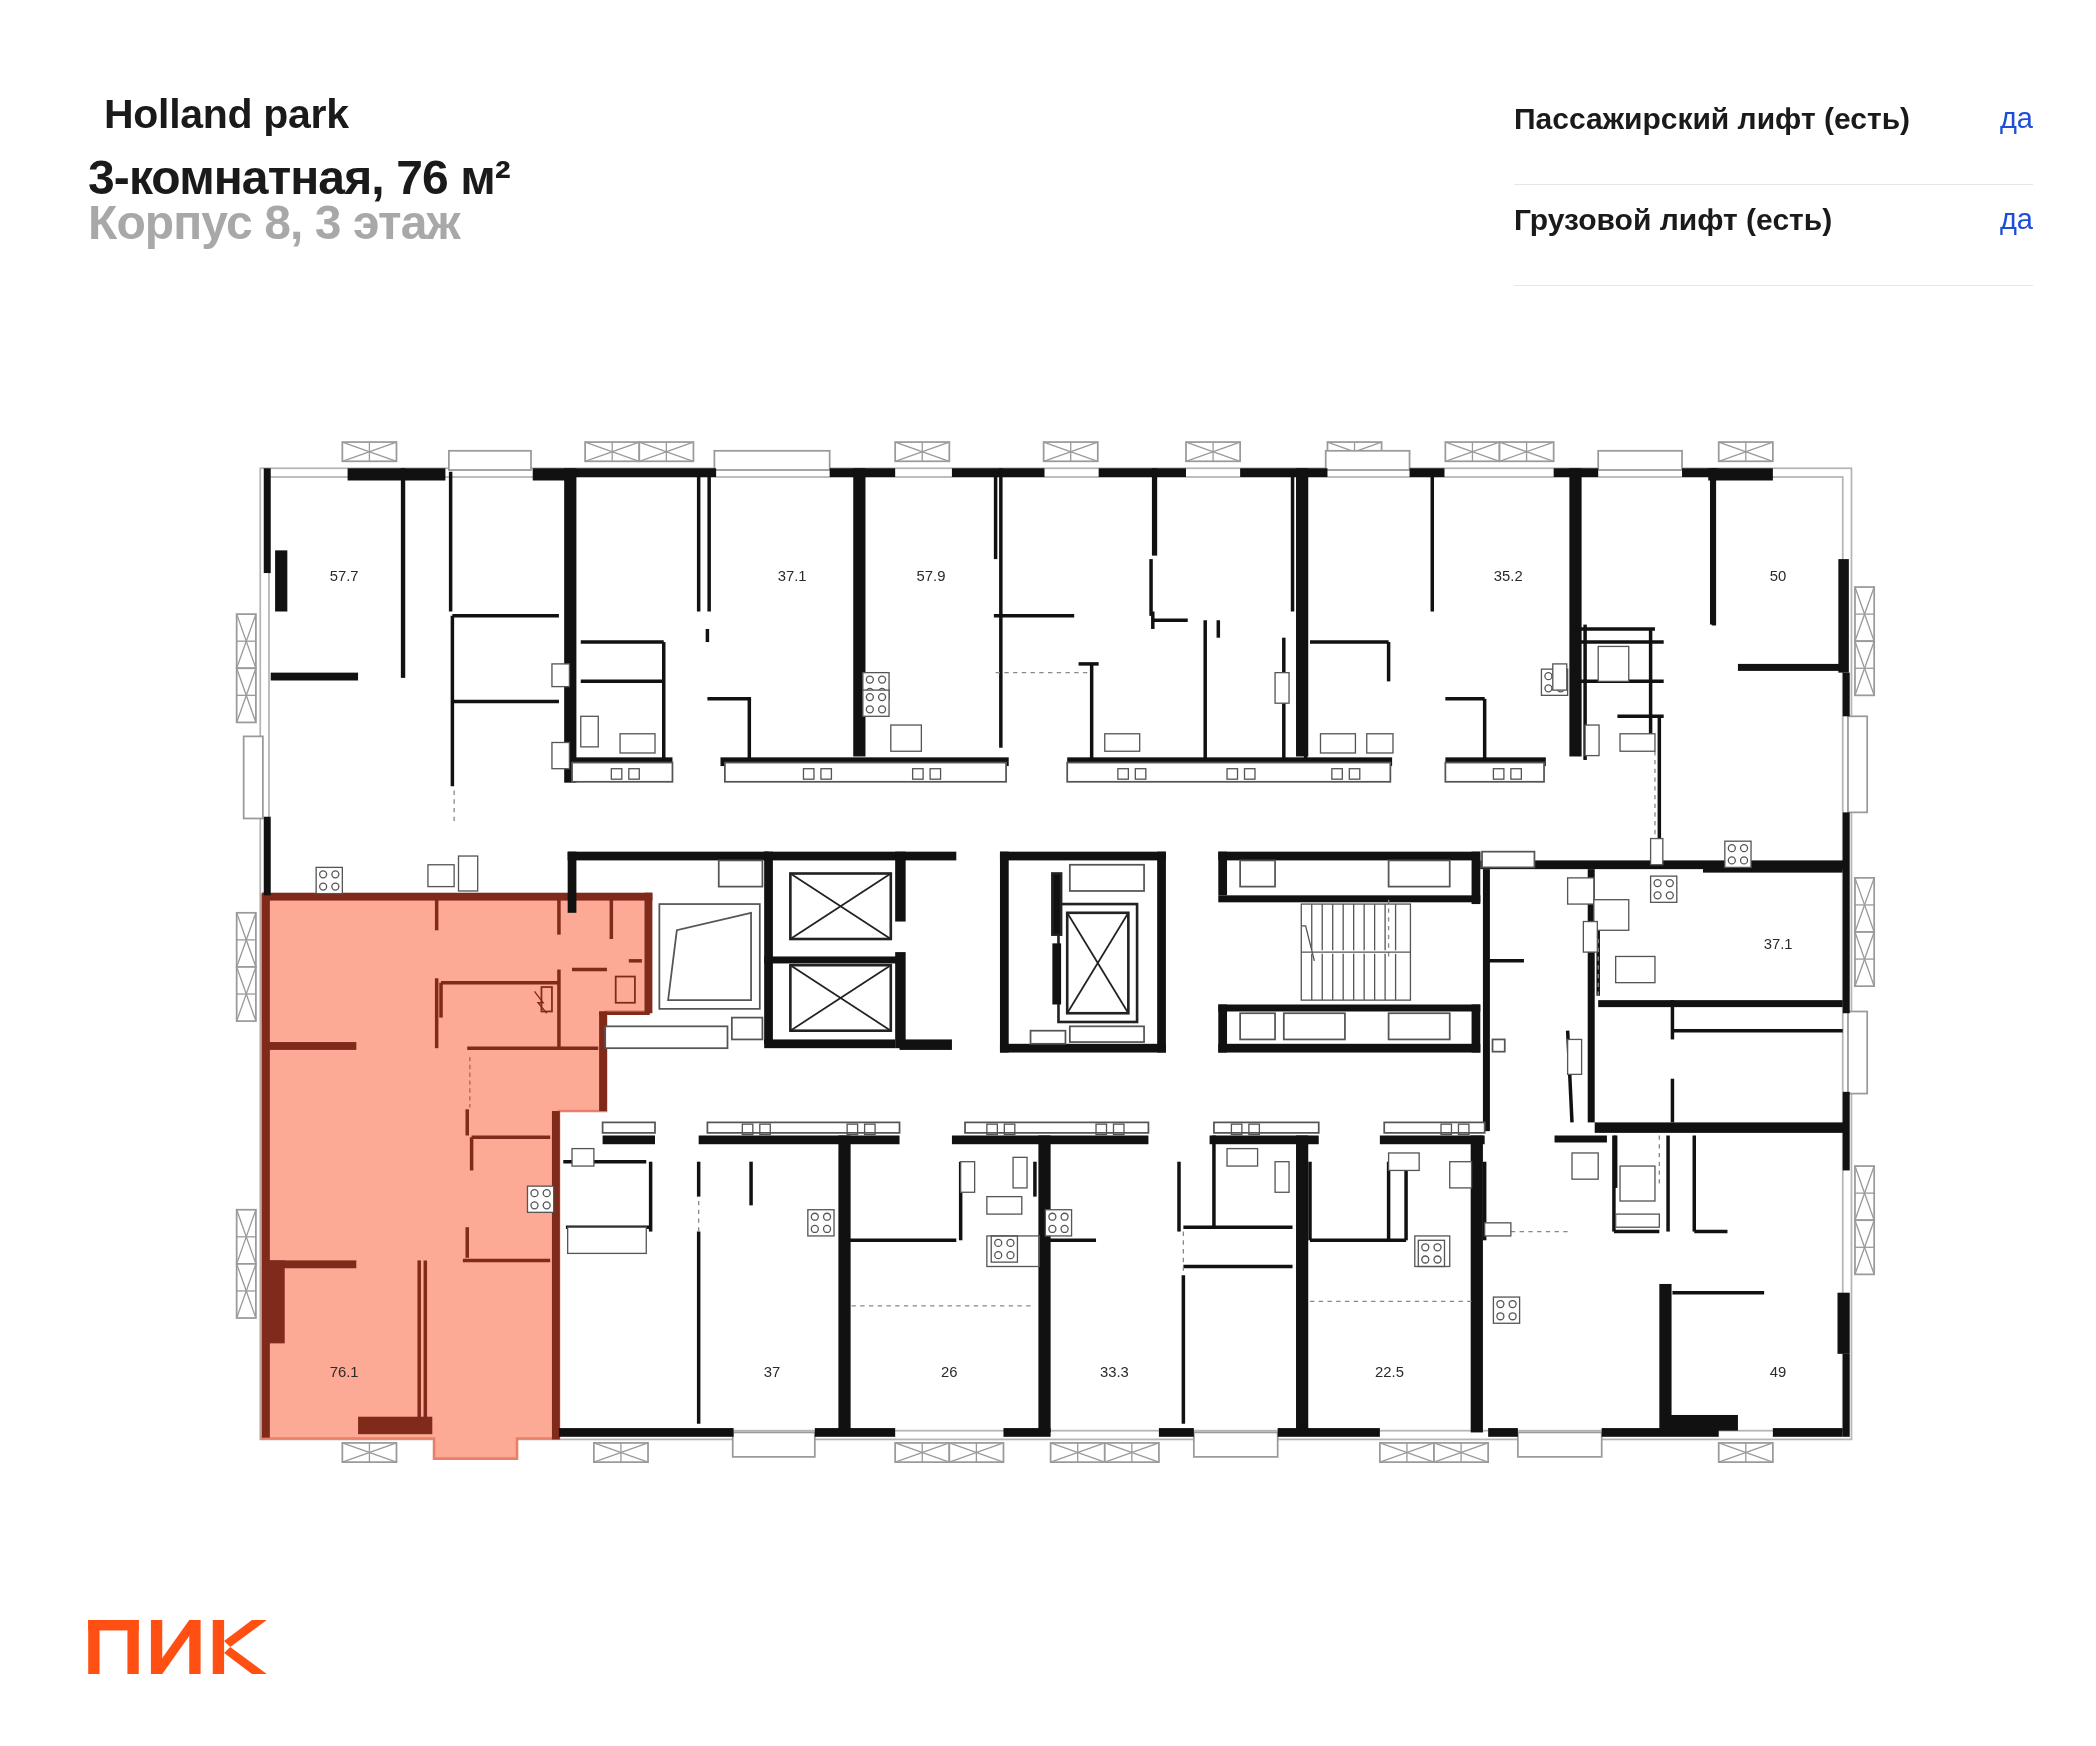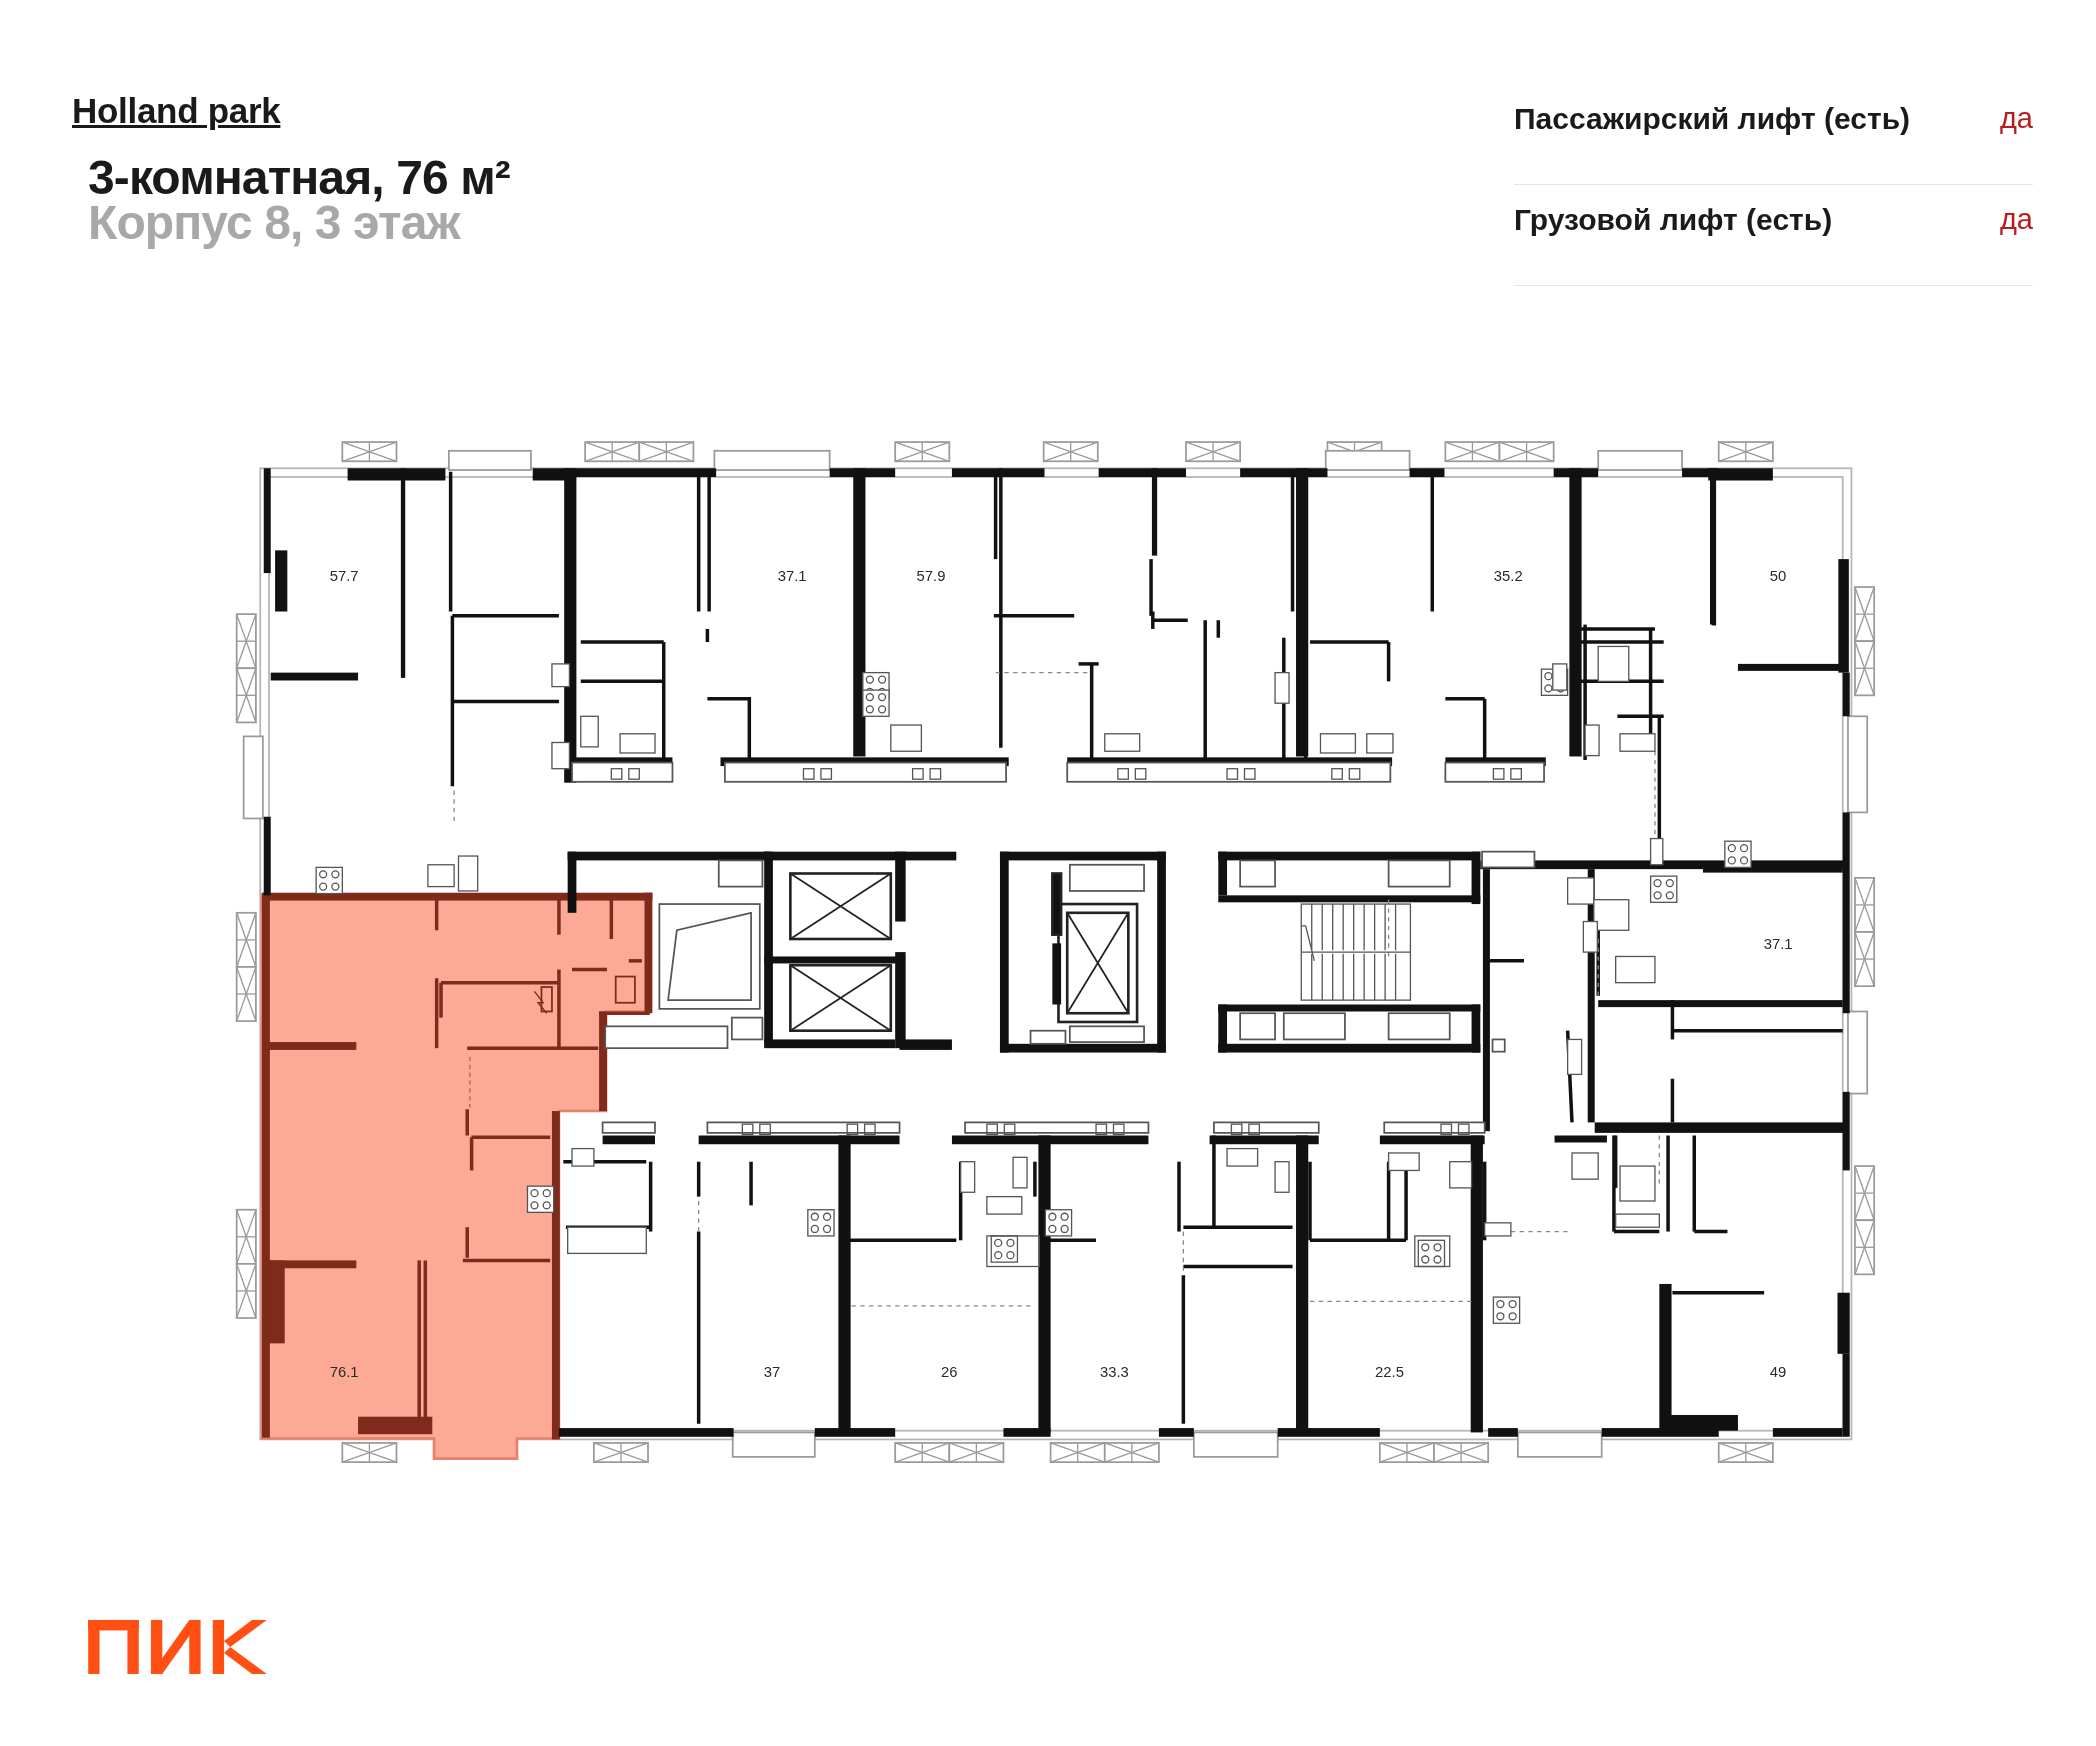--- a/index.html
+++ b/index.html
@@ -5,7 +5,7 @@
   html, body { margin: 0; padding: 0; background: #ffffff; }
   body { width: 2096px; height: 1747px; position: relative; overflow: hidden;
          font-family: "Liberation Sans", "DejaVu Sans", sans-serif; color: #1a1a1a; }
-  .project { position: absolute; left: 72px; top: 91px; font-size: 35px; font-weight: 700; letter-spacing: -0.3px; text-decoration: underline; }
+  .project { position: absolute; left: 104px; top: 91px; font-size: 41px; font-weight: 700; letter-spacing: -0.3px; }
   .apt-title { position: absolute; left: 88px; top: 150px; font-size: 48px; font-weight: 700; letter-spacing: -0.9px; }
   .apt-sub { position: absolute; left: 88px; top: 195px; font-size: 48px; font-weight: 700; color: #a8a8a8; letter-spacing: -0.9px; }
   .specs { position: absolute; left: 1514px; top: 84px; width: 519px; }

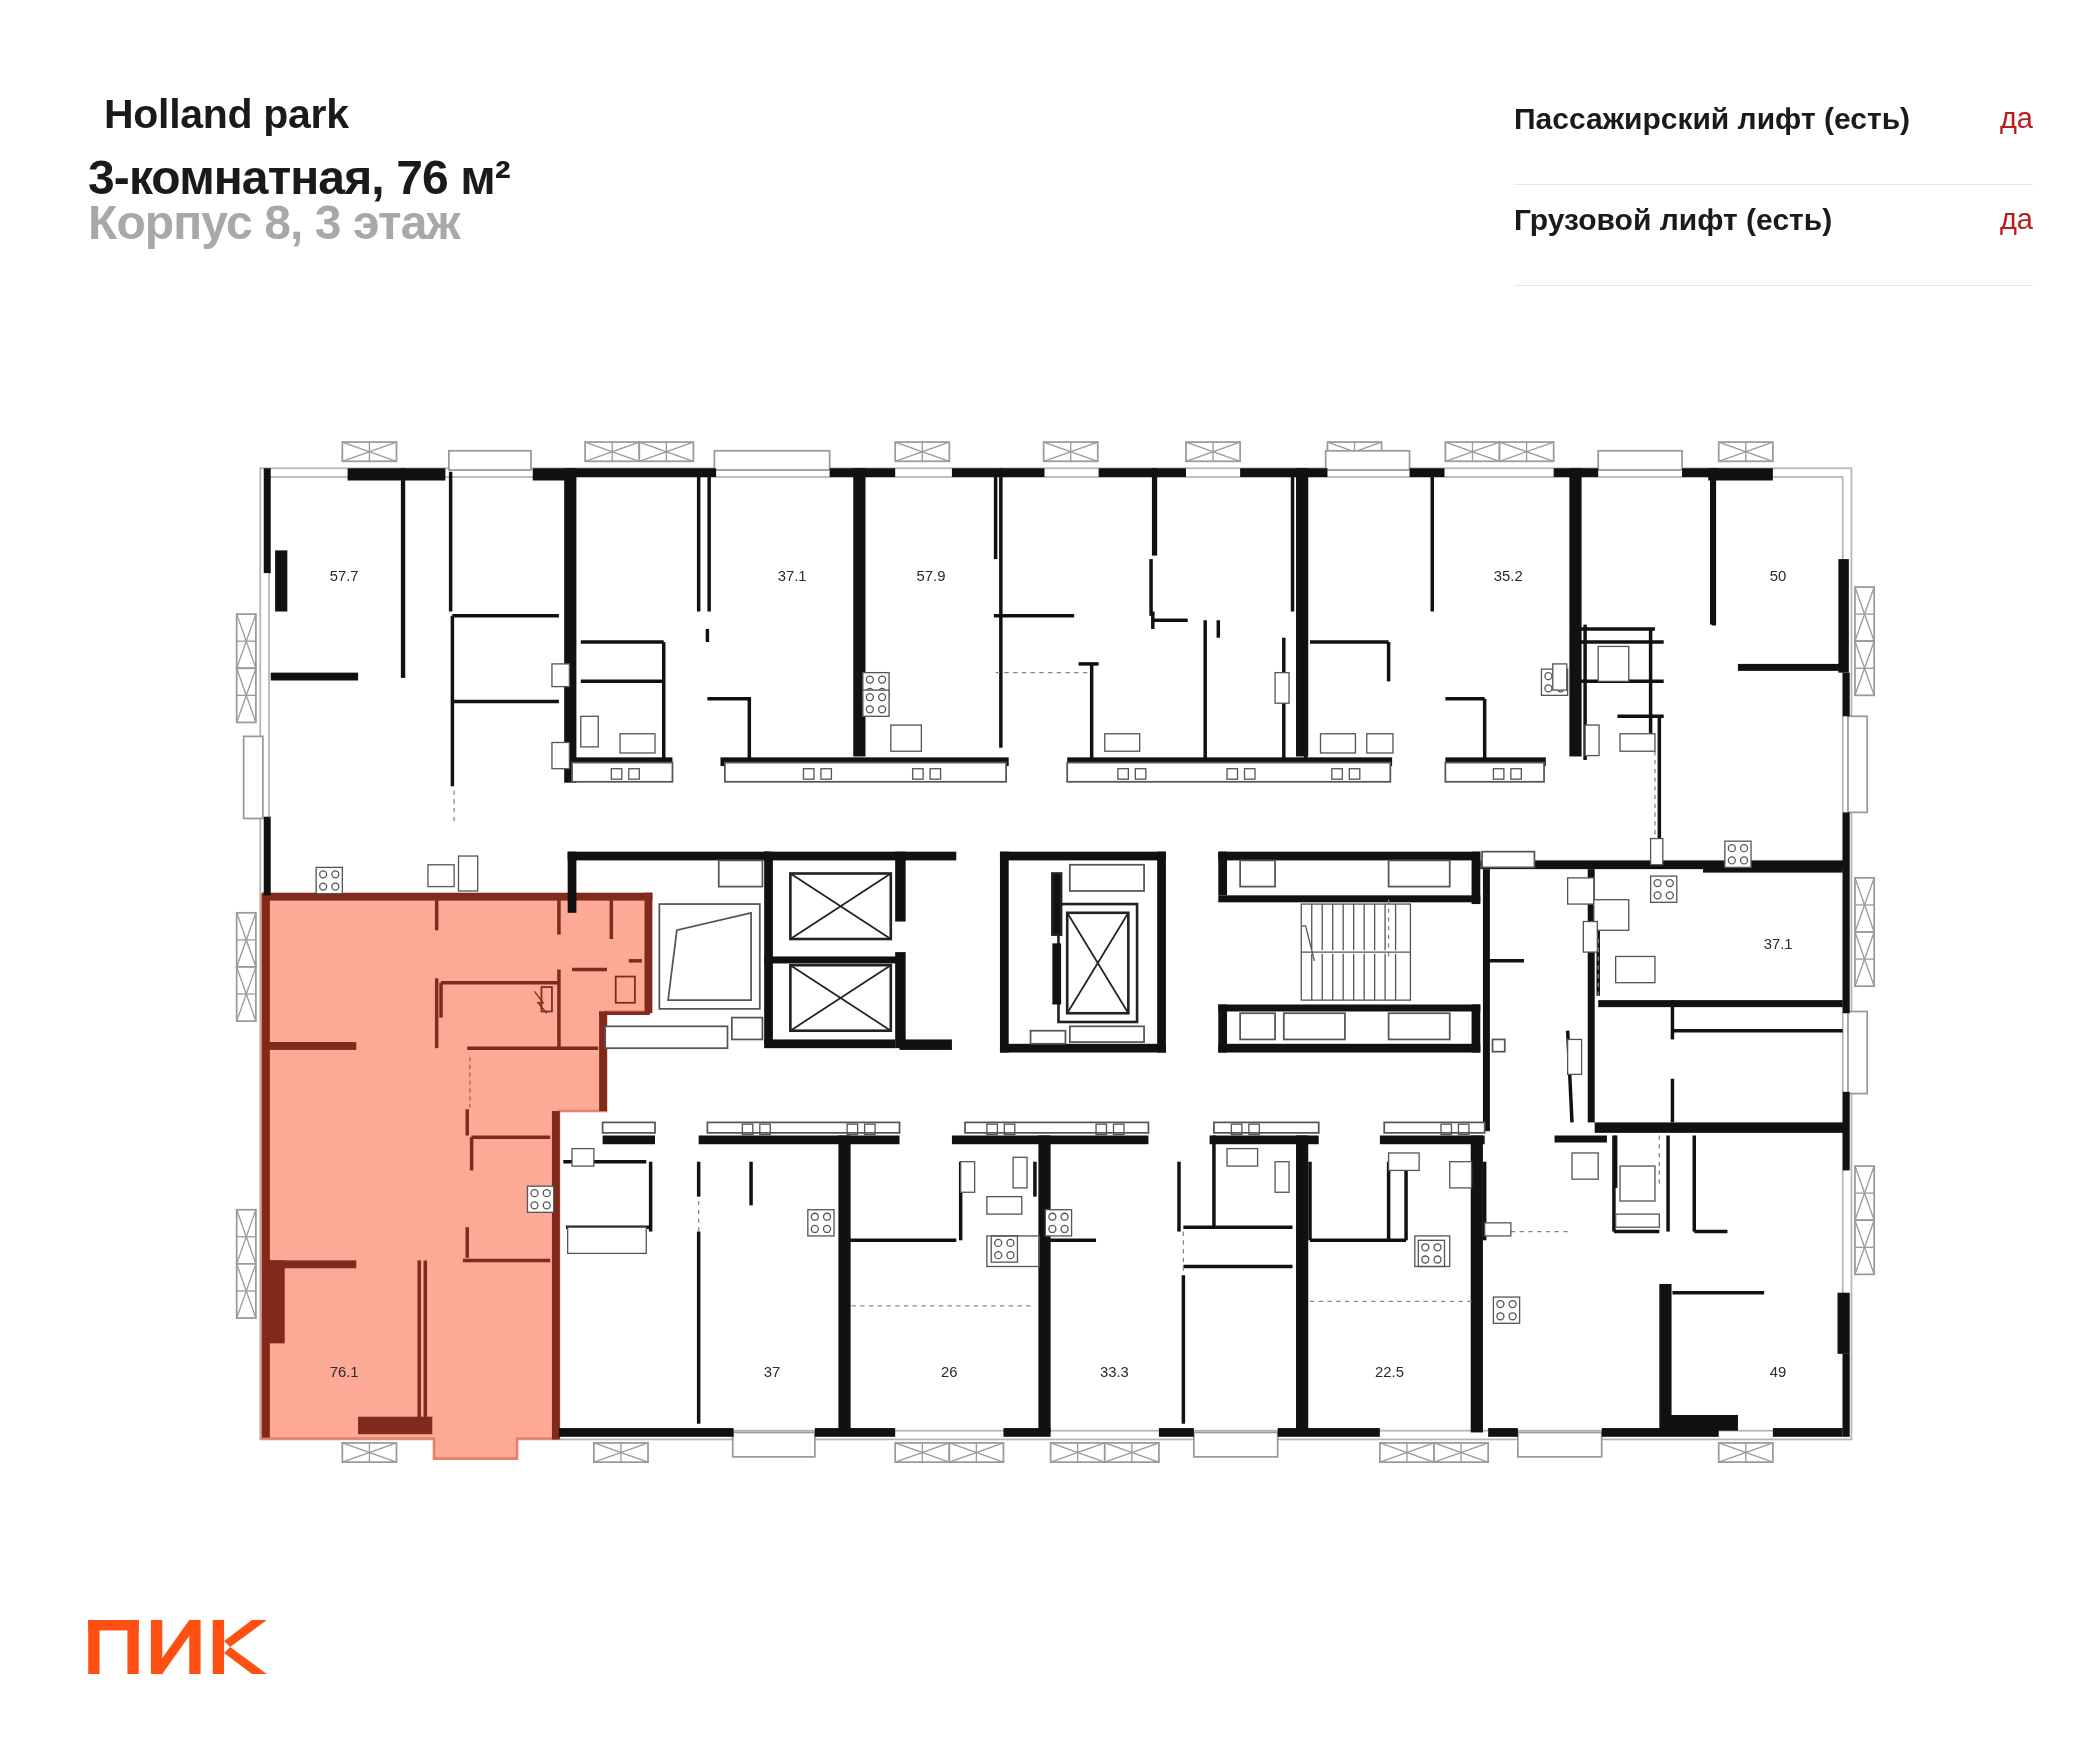--- a/index.html
+++ b/index.html
@@ -12,7 +12,7 @@
   .spec-row { display: flex; justify-content: space-between; align-items: center; height: 101px; border-bottom: 1.7px solid #e6e6e6; box-sizing: border-box; padding-bottom: 31px; }
   .spec-row + .spec-row { padding-top: 0; }
   .spec-label { font-size: 30px; font-weight: 700; }
-  .spec-value { font-size: 29px; color: #b91c1c; }
+  .spec-value { font-size: 29px; color: #1d4ed8; }
   .logo { position: absolute; left: 88px; top: 1620px; }
   .plan { position: absolute; left: 0; top: 0; }
   .room-label { font-family: "Liberation Sans", sans-serif; font-size: 17px; fill: #2a2a2a; }

